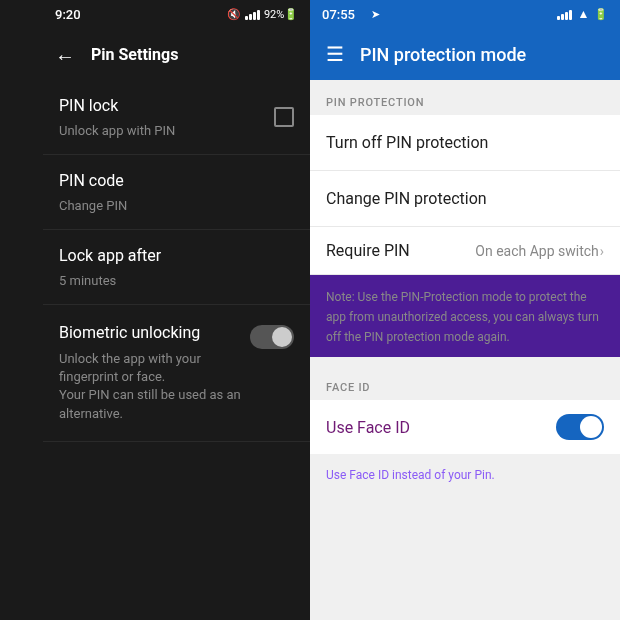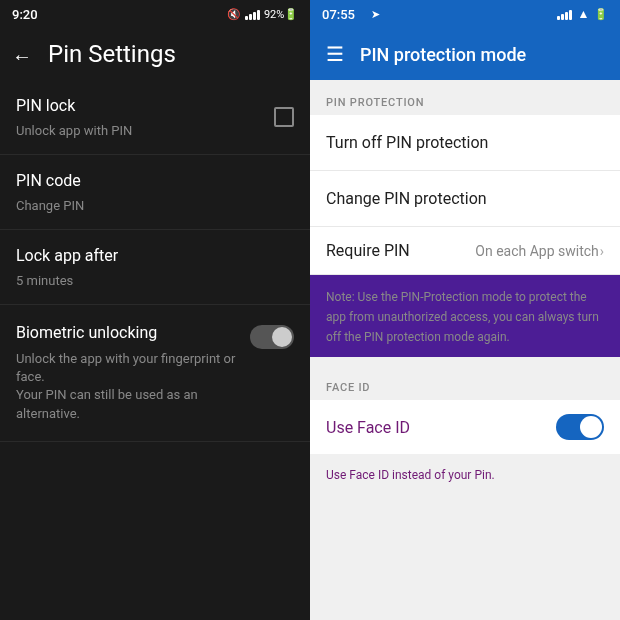--- a/index.html
+++ b/index.html
@@ -19,6 +19,7 @@
       color: #ffffff;
       display: flex;
       flex-direction: column;
+      padding-left: 43px;
     }
 
     .status-bar-left {

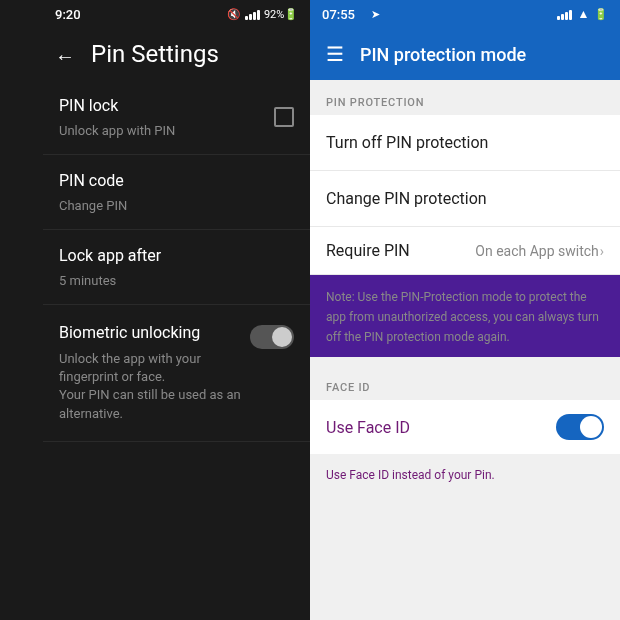--- a/index.html
+++ b/index.html
@@ -57,8 +57,8 @@
     }
 
     .screen-title {
-      font-size: 24px;
-      font-weight: 400;
+      font-size: 16px;
+      font-weight: 700;
       color: #ffffff;
     }
 

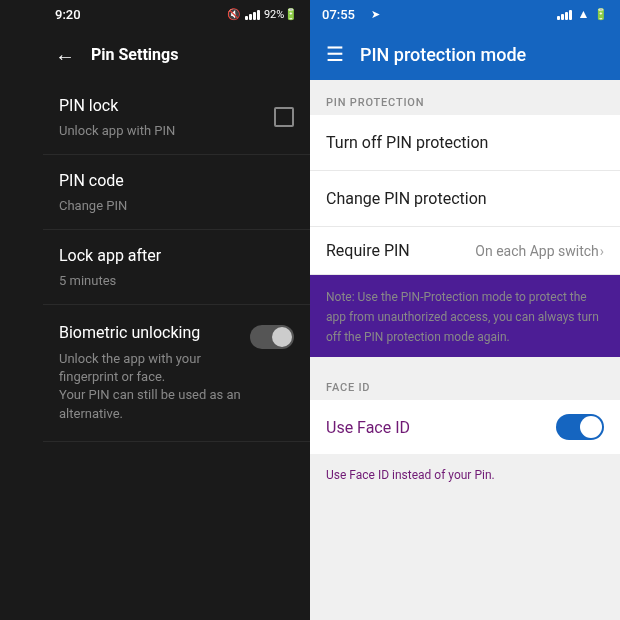--- a/index.html
+++ b/index.html
@@ -277,7 +277,7 @@
 
     .face-id-note-text {
       font-size: 12px;
-      color: #701a75;
+      color: #8b5cf6;
     }
 
     .signal-bars {

